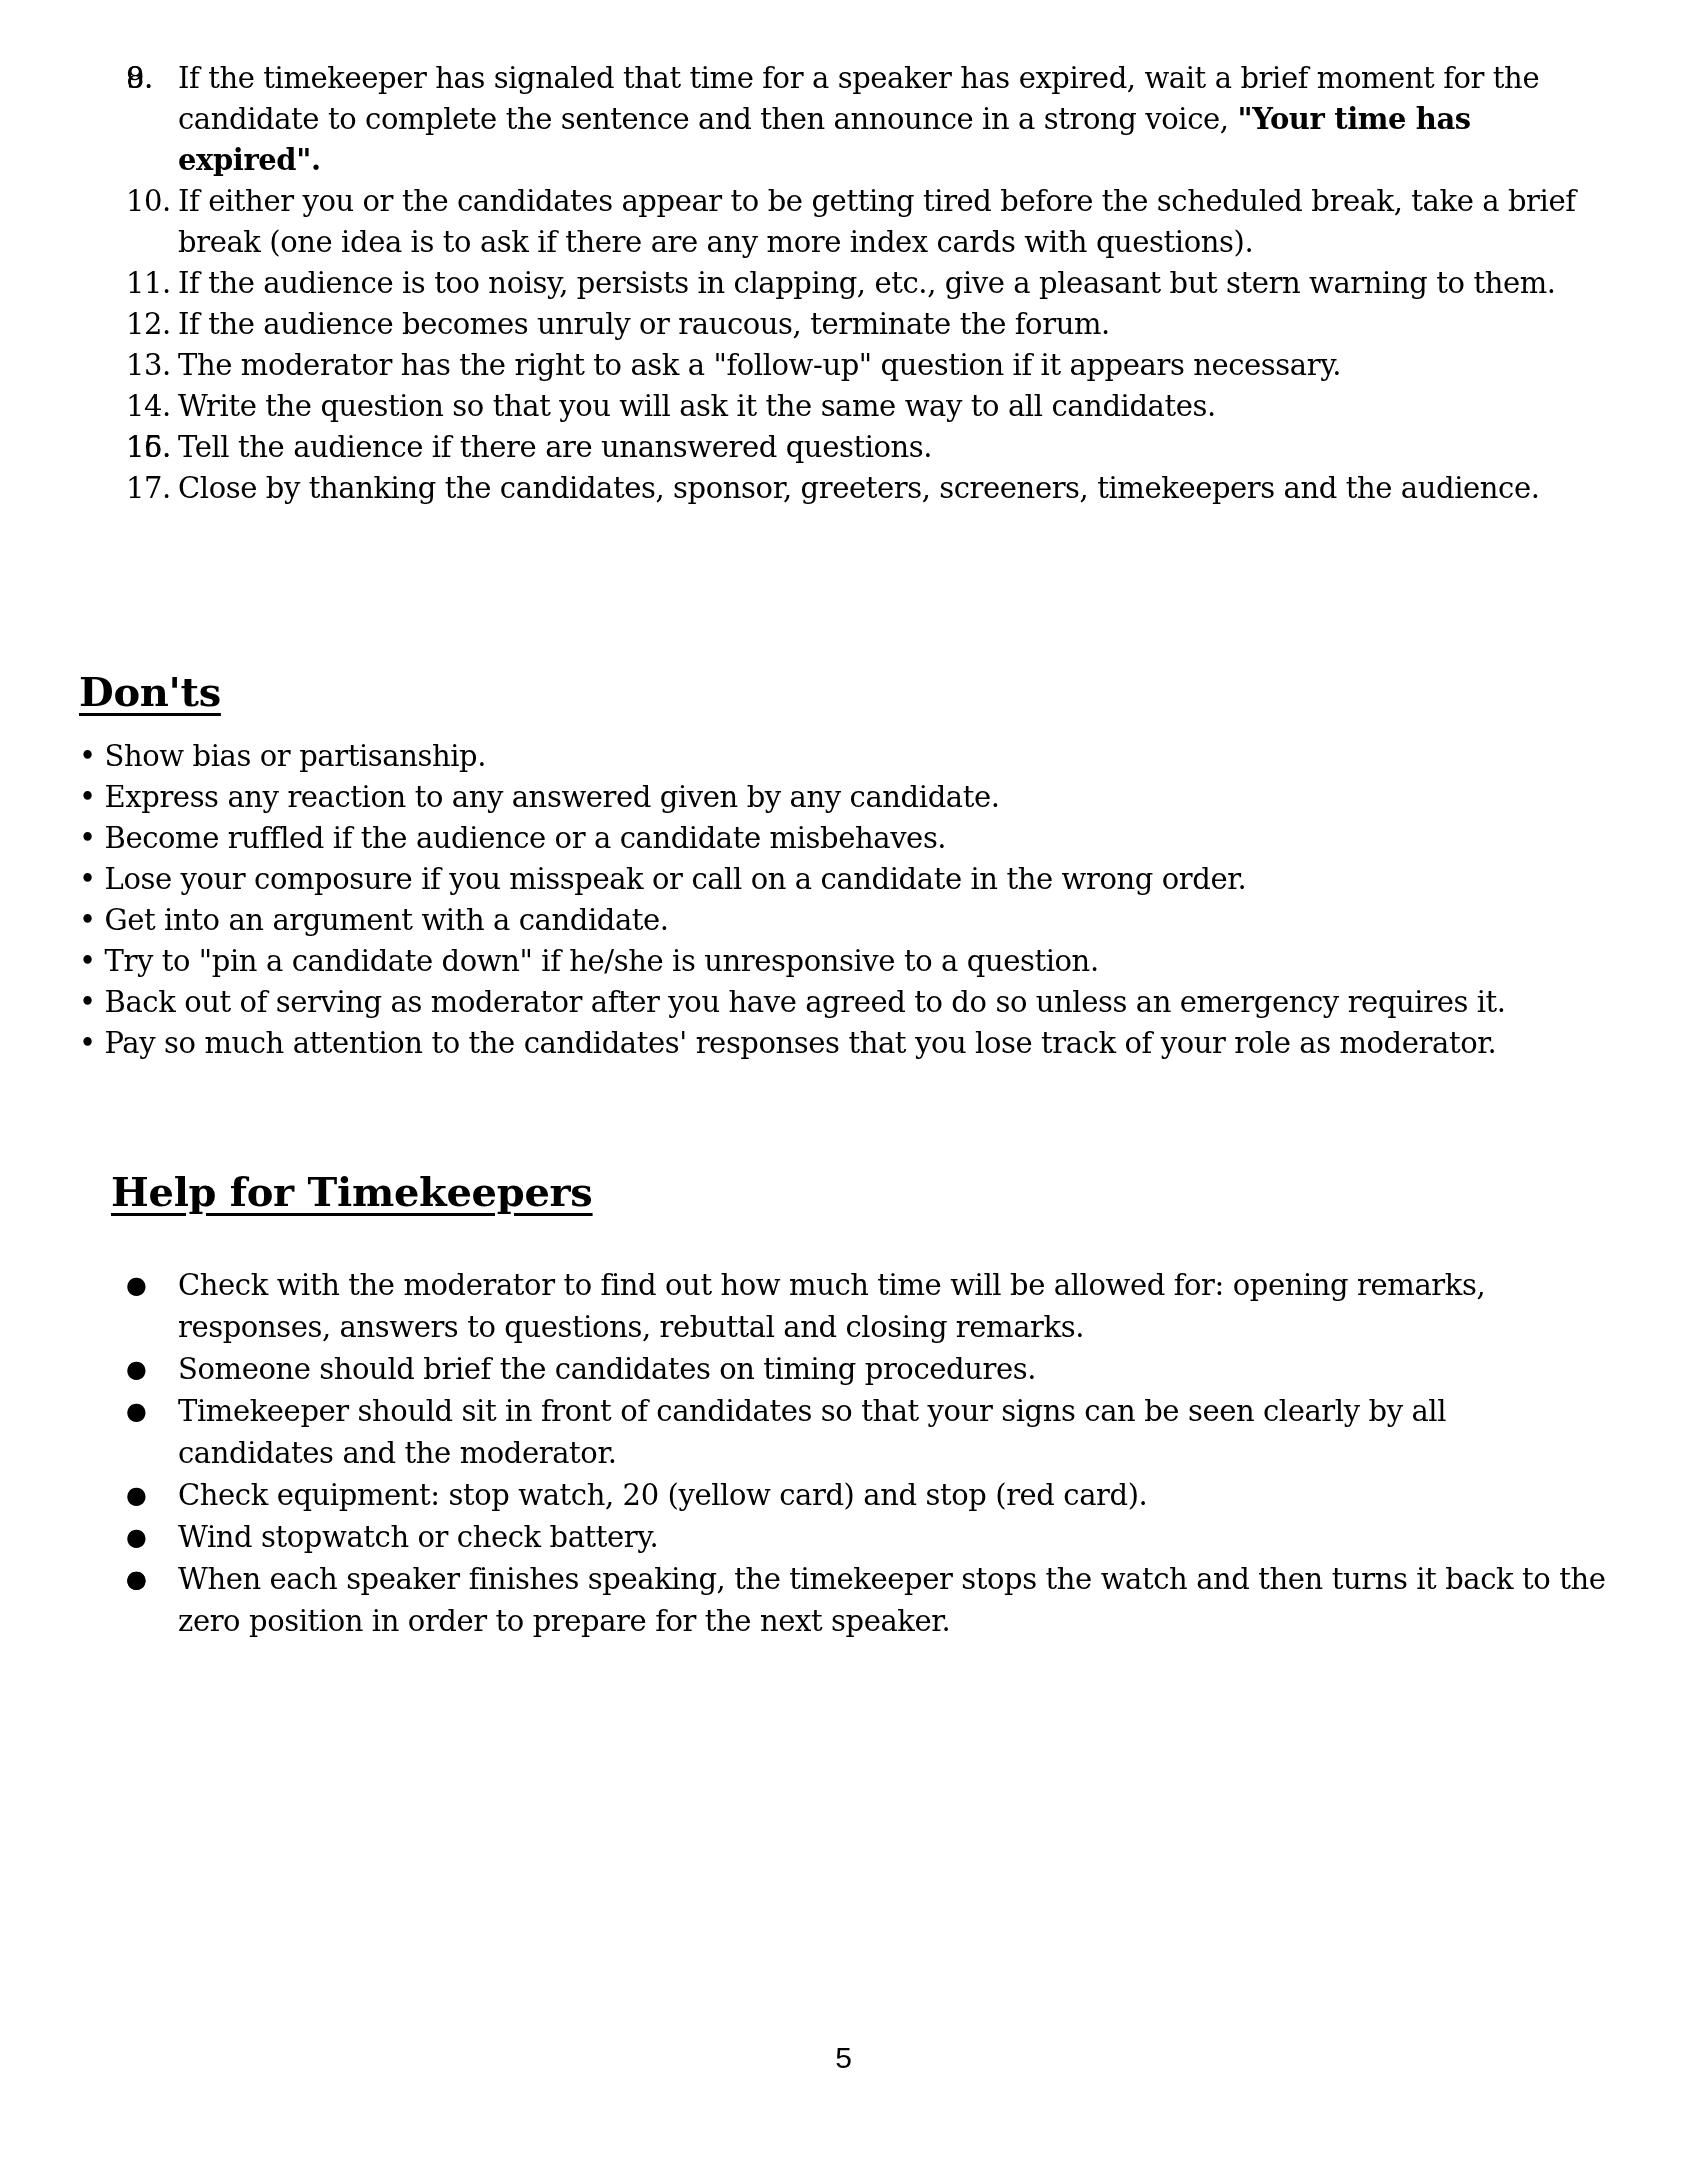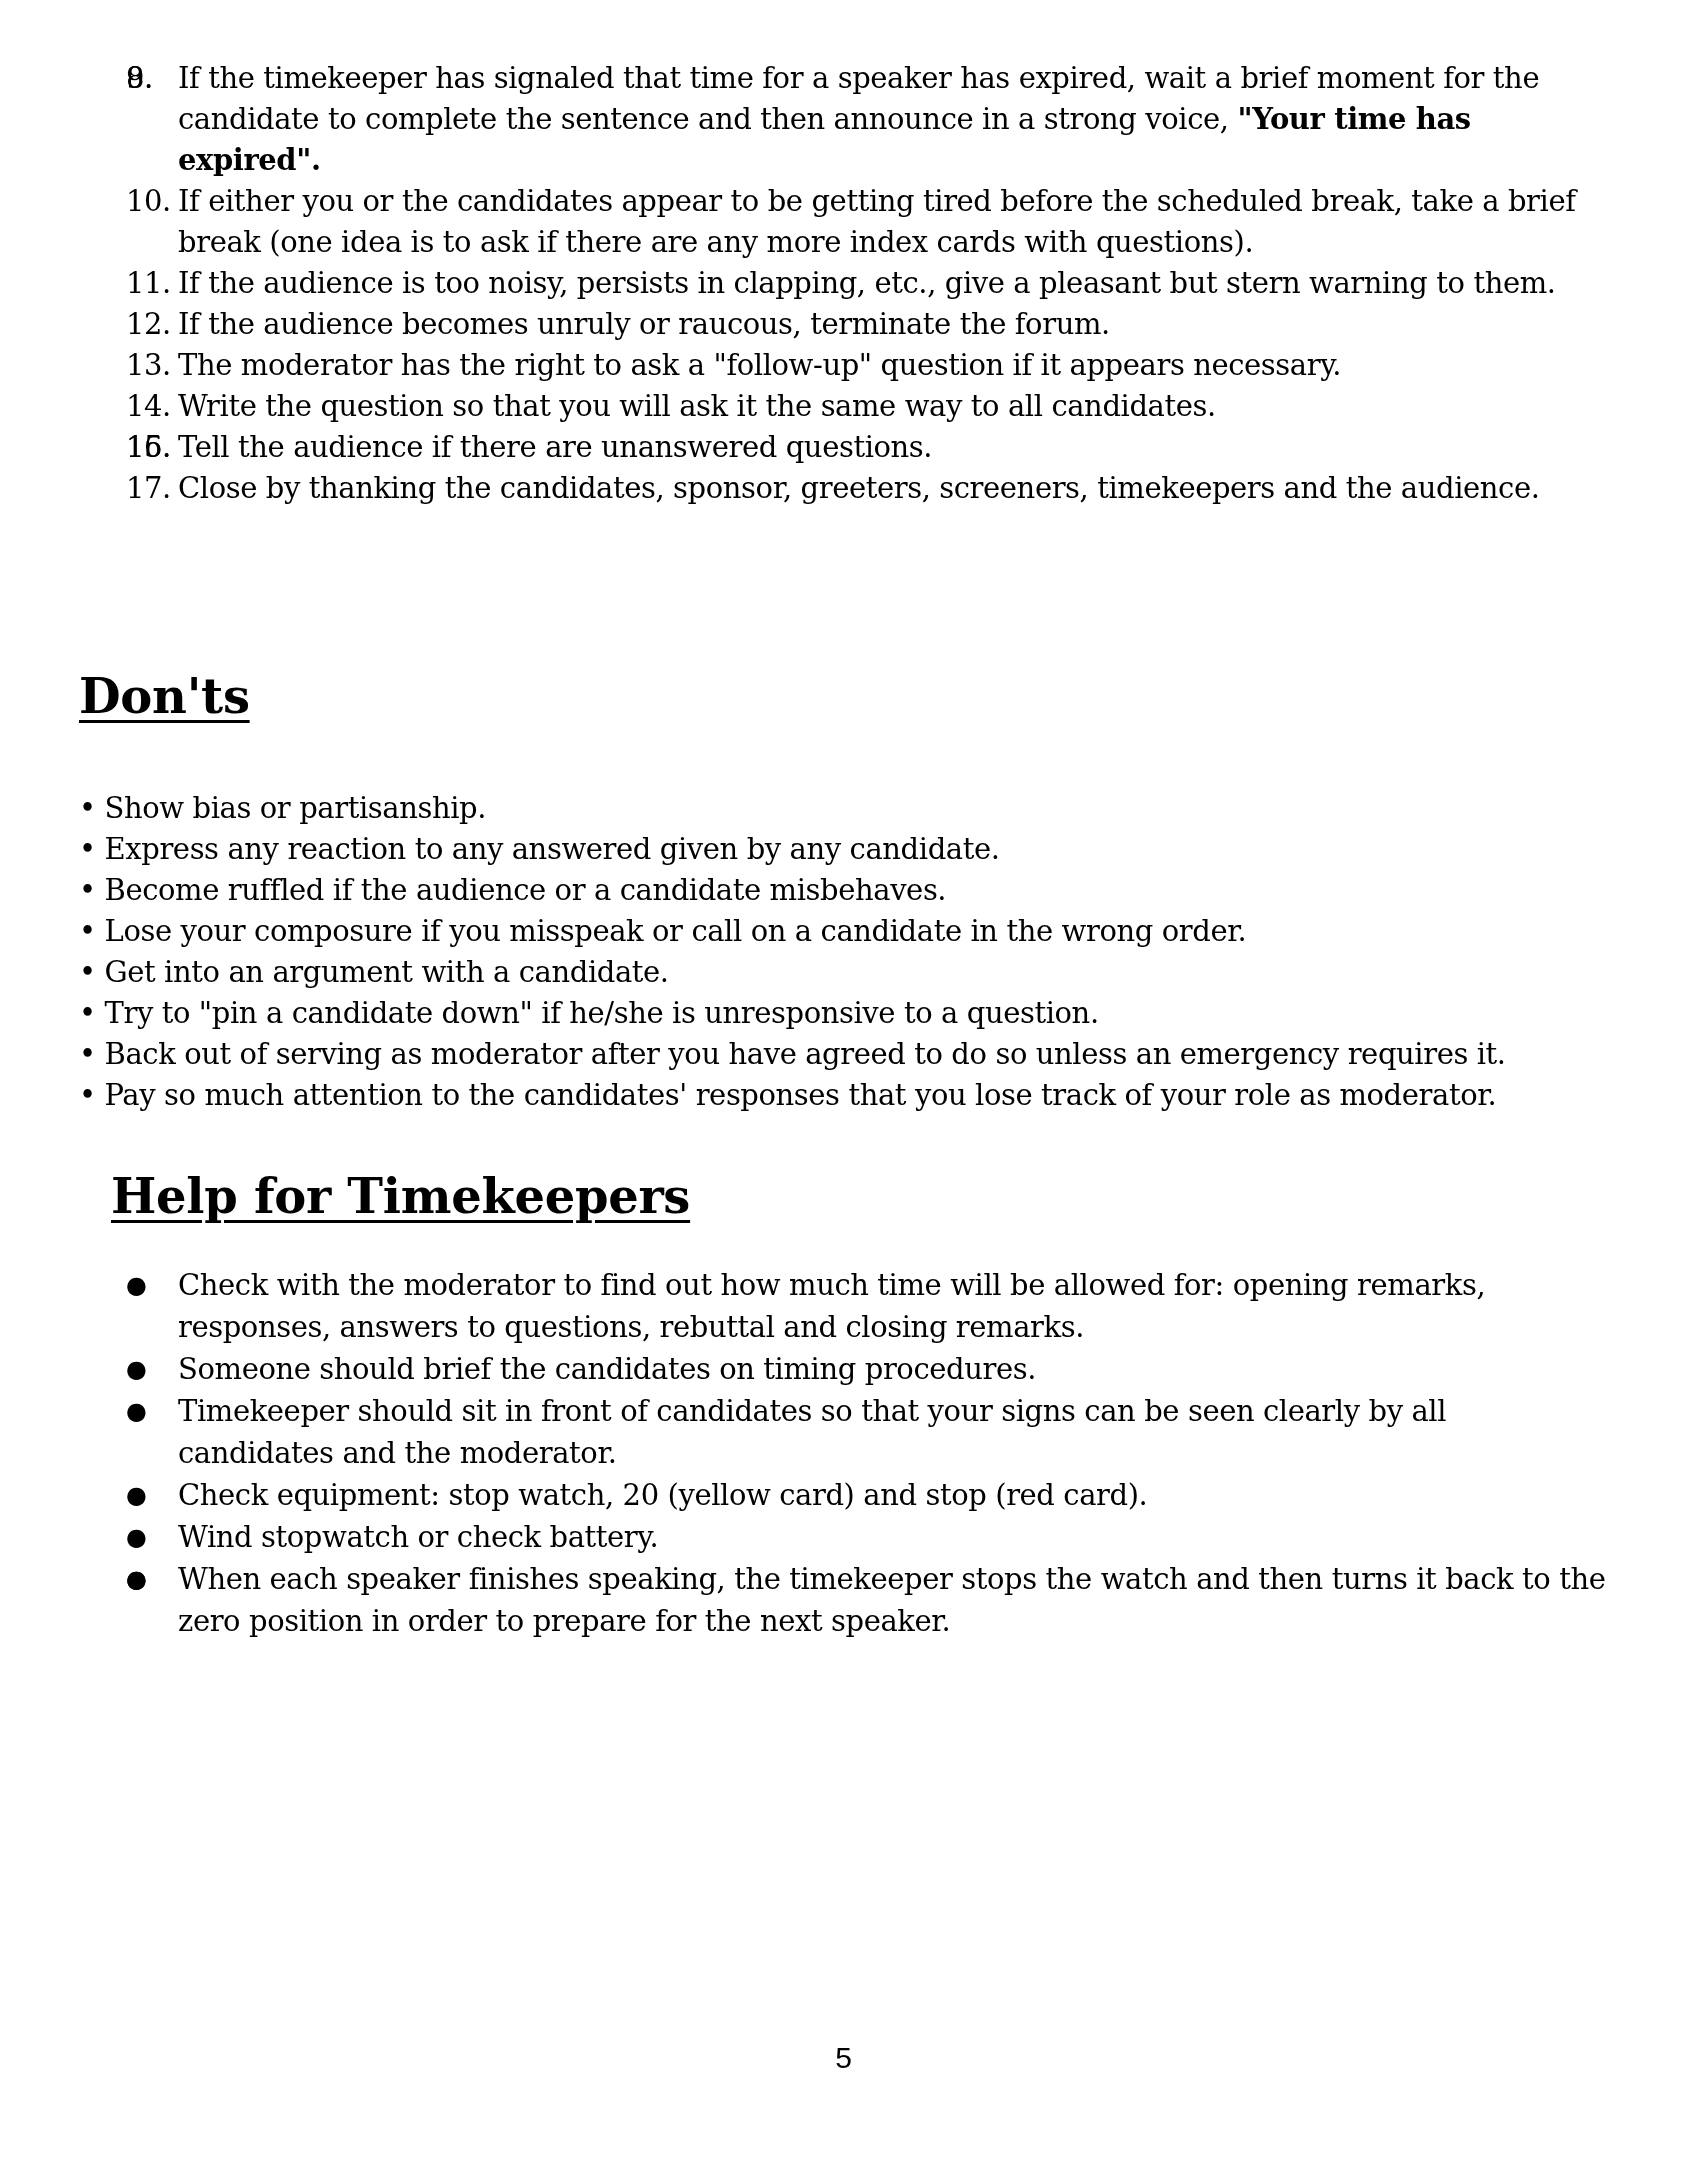--- a/index.html
+++ b/index.html
@@ -10,7 +10,7 @@
   .numlist li { position: relative; padding-left: 52px; font-size: 29px; line-height: 41px; letter-spacing: -0.4px; }
   .numlist li .num { position: absolute; left: 0; top: 0; }
   .numlist li b { font-weight: bold; }
-  h2 { position: absolute; left: 79px; margin: 0; font-size: 48px; font-weight: bold; text-decoration: underline;
+  h2 { position: absolute; left: 79px; margin: 0; font-size: 40px; font-weight: bold; text-decoration: underline;
        text-decoration-thickness: 2.6px; text-underline-offset: 6.6px; letter-spacing: -0.3px; }
   .donts-title { top: 668px; }
   .help-title { top: 1168px; margin-left: 32px; }

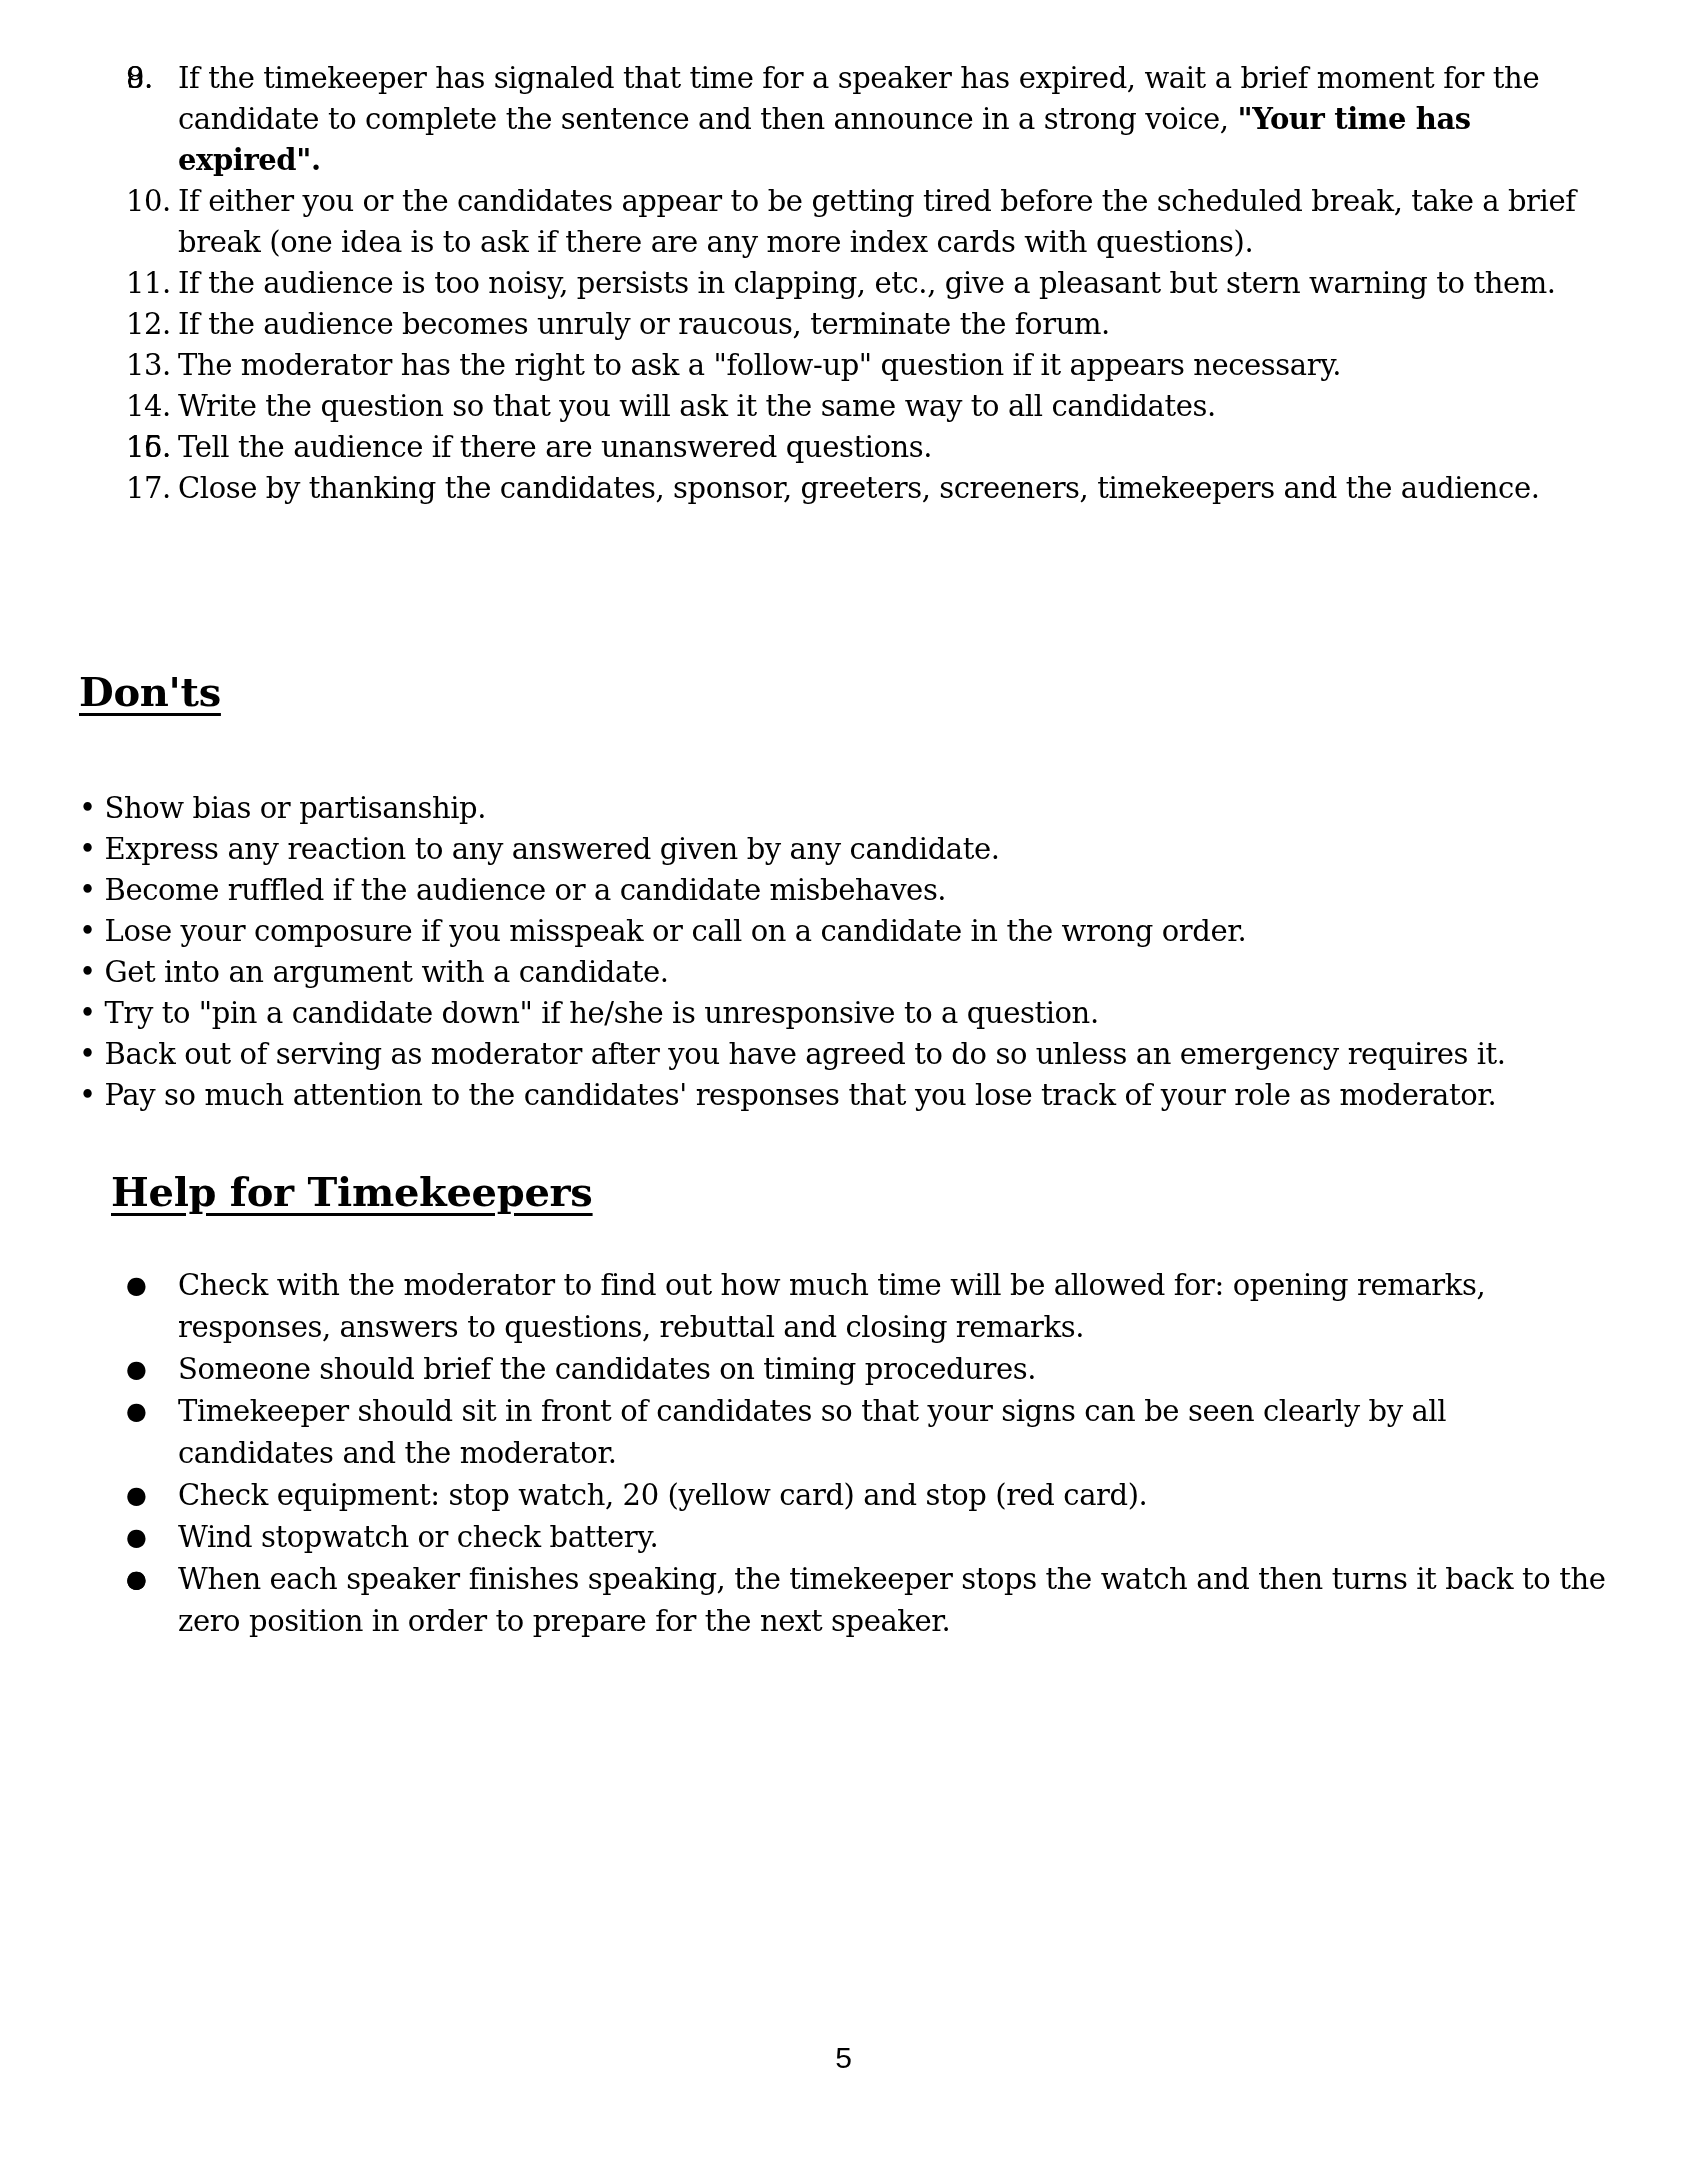--- a/index.html
+++ b/index.html
@@ -14,7 +14,7 @@
        text-decoration-thickness: 2.6px; text-underline-offset: 6.6px; letter-spacing: -0.3px; }
   .donts-title { top: 668px; }
   .help-title { top: 1168px; margin-left: 32px; }
-  .dontlist { position: absolute; left: 79px; top: 788px; width: 1522px; margin: 0; padding: 0; list-style: none; }
+  .dontlist { position: absolute; left: 79px; top: 736px; width: 1522px; margin: 0; padding: 0; list-style: none; }
   .dontlist li { font-size: 29px; line-height: 41px; letter-spacing: -0.4px; }
   .helplist { position: absolute; left: 126px; top: 1264px; width: 1482px; margin: 0; padding: 0; list-style: none; }
   .helplist li { position: relative; padding-left: 52px; font-size: 29px; line-height: 42px; letter-spacing: -0.4px; }

